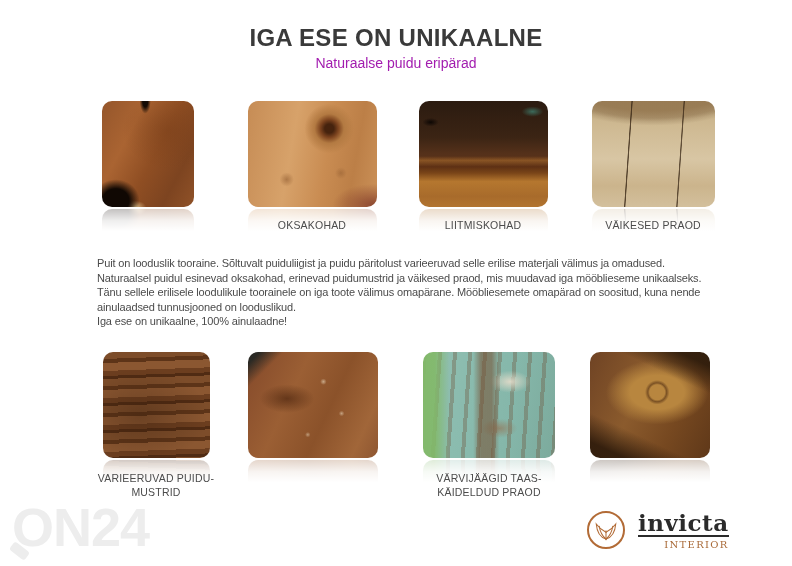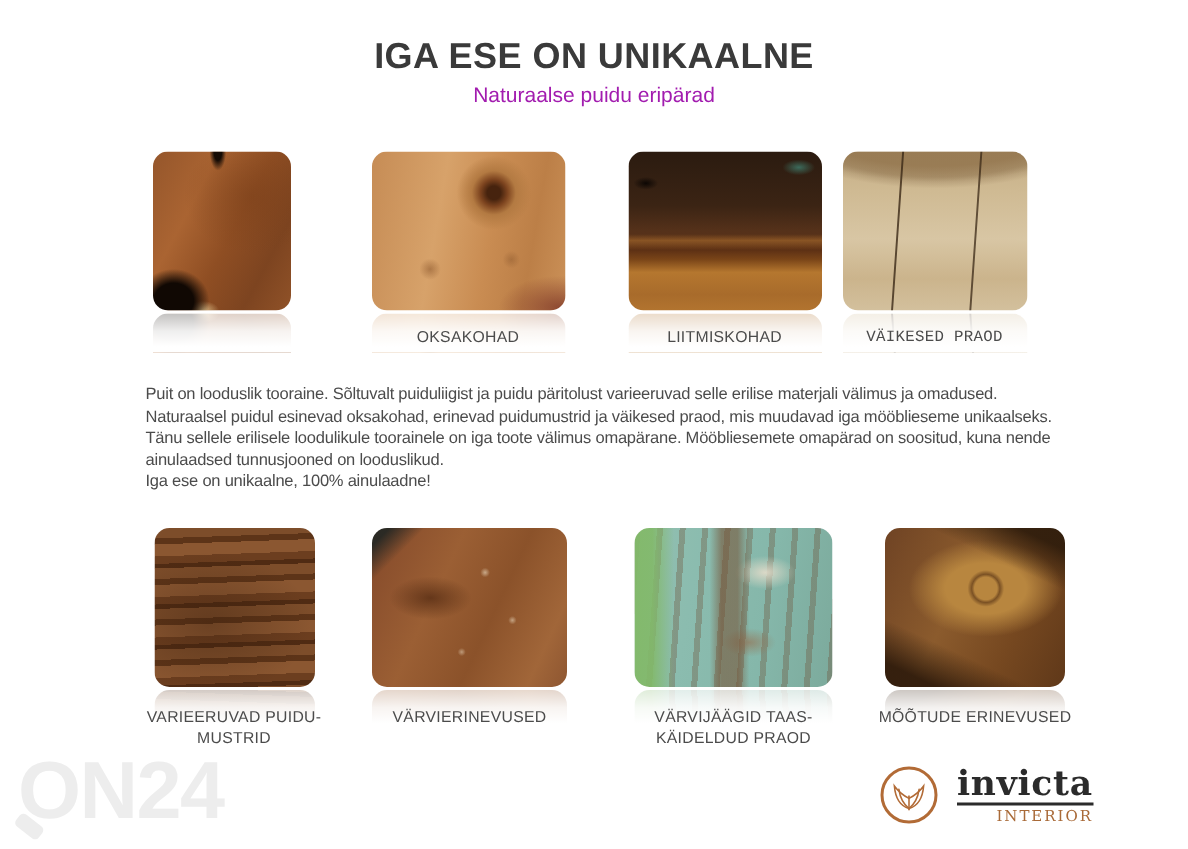--- a/index.html
+++ b/index.html
@@ -27,7 +27,7 @@
   .f1 { left:73px;  top:101px; } .f1 .img { width:92px; }
   .f2 { left:237px; top:101px; } .f2 .img { width:129px; }
   .f3 { left:408px; top:101px; } .f3 .img { width:129px; }
-  .f4 { left:548px; top:101px;font-family:Liberation Mono, monospace; } .f4 .img { width:123px; }
+  .f4 { left:578px; top:101px; } .f4 .img { width:123px; }
   .f5 { left:81px;  top:352px; } .f5 .img { width:107px; }
   .f6 { left:238px; top:352px; } .f6 .img { width:130px; }
   .f7 { left:414px; top:352px; } .f7 .img { width:132px; }

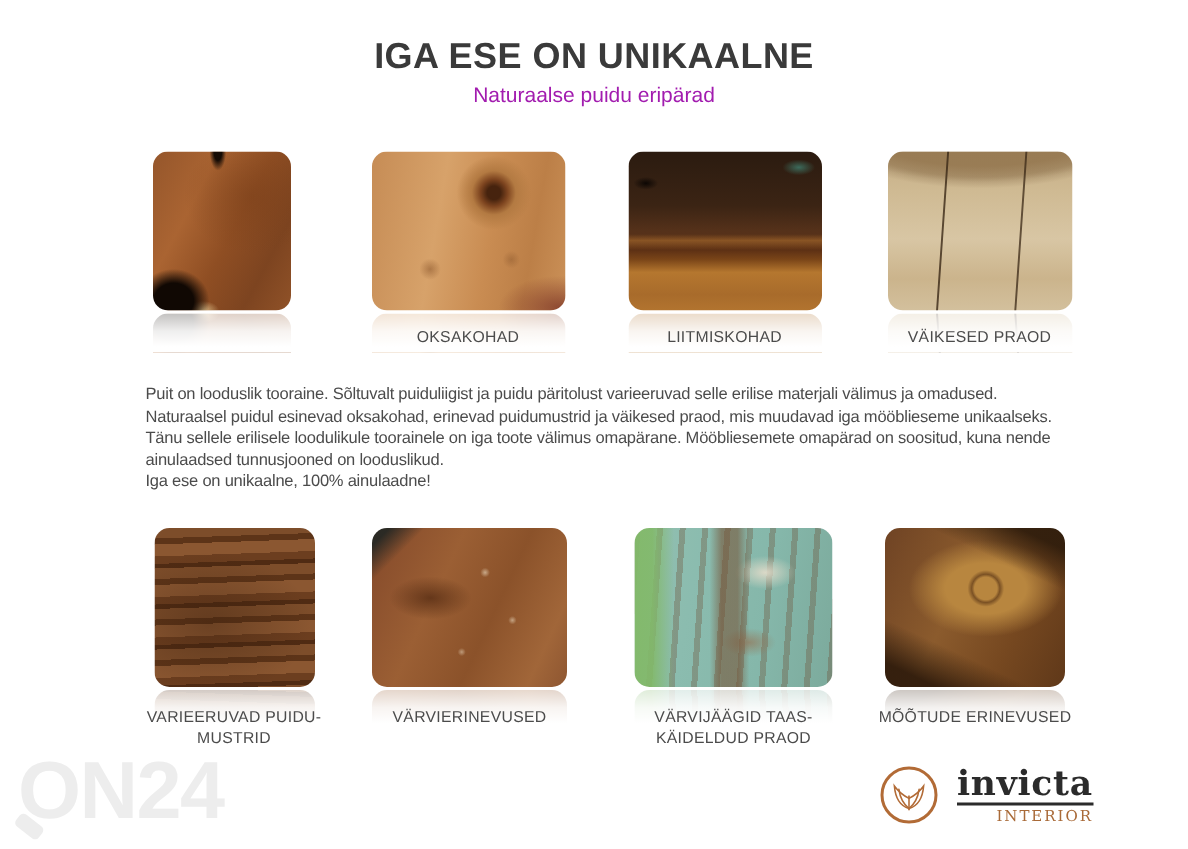--- a/index.html
+++ b/index.html
@@ -161,7 +161,6 @@
         <div class="img w6"></div>
         <div class="fade"></div>
       </div>
-    <figcaption class="cap">VÄRVIERINEVUSED</figcaption>
   </figure>
 
   <figure class="fig r2 f7">

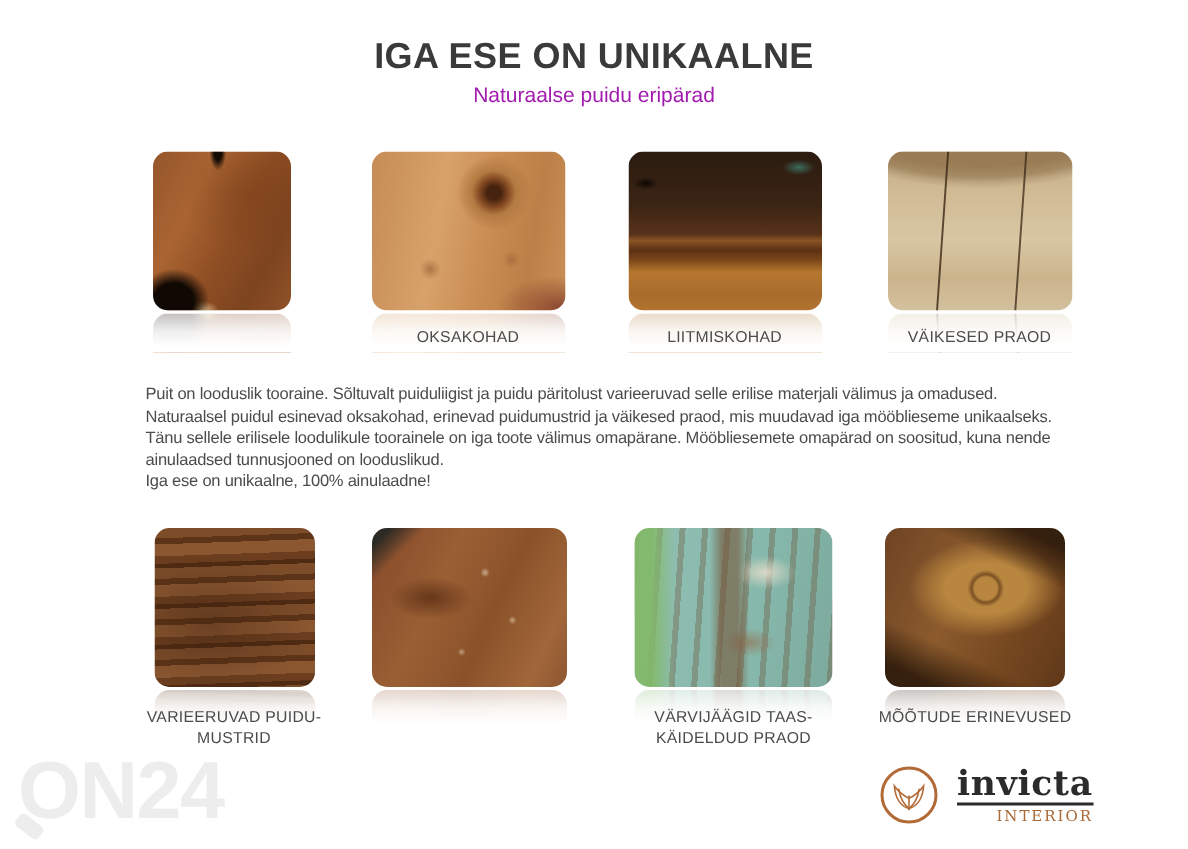--- a/index.html
+++ b/index.html
@@ -178,7 +178,6 @@
         <div class="img w8"></div>
         <div class="fade"></div>
       </div>
-    <figcaption class="cap">MÕÕTUDE ERINEVUSED</figcaption>
   </figure>
 
   <div class="on24">

